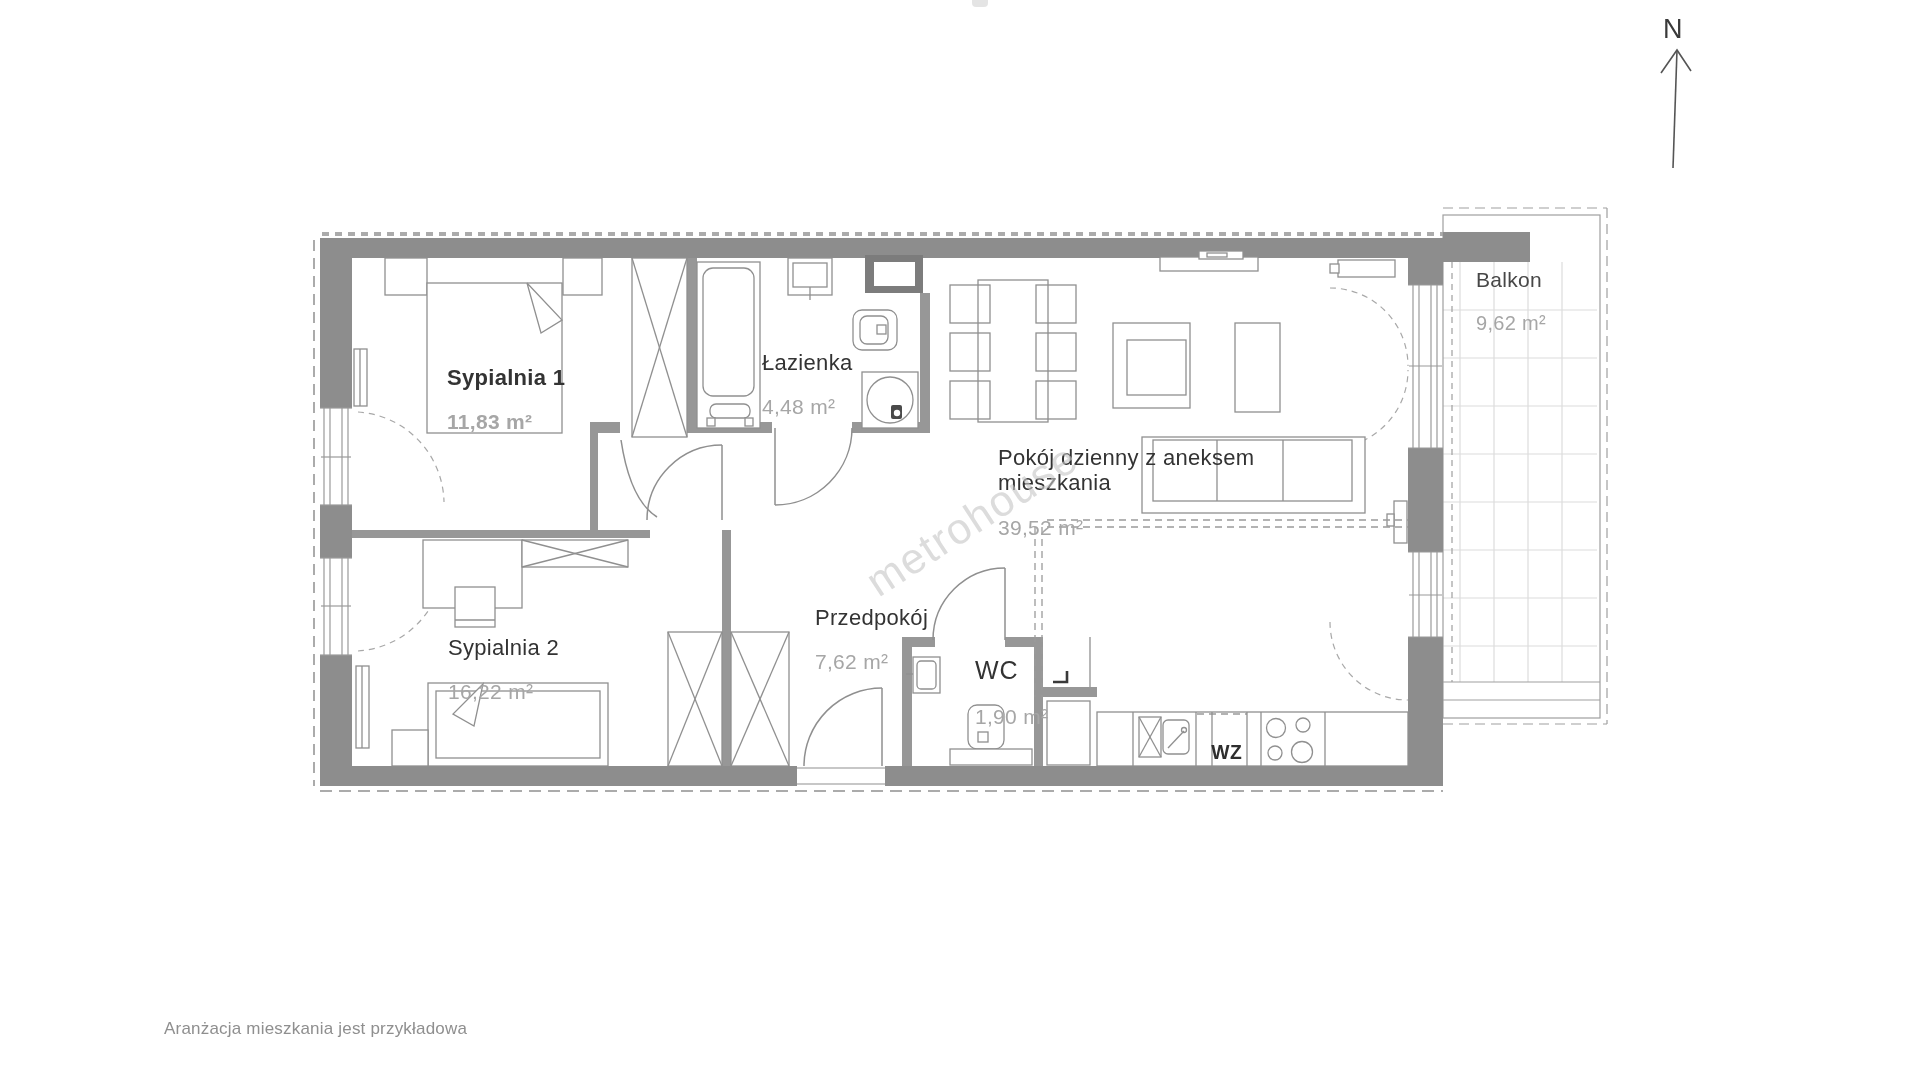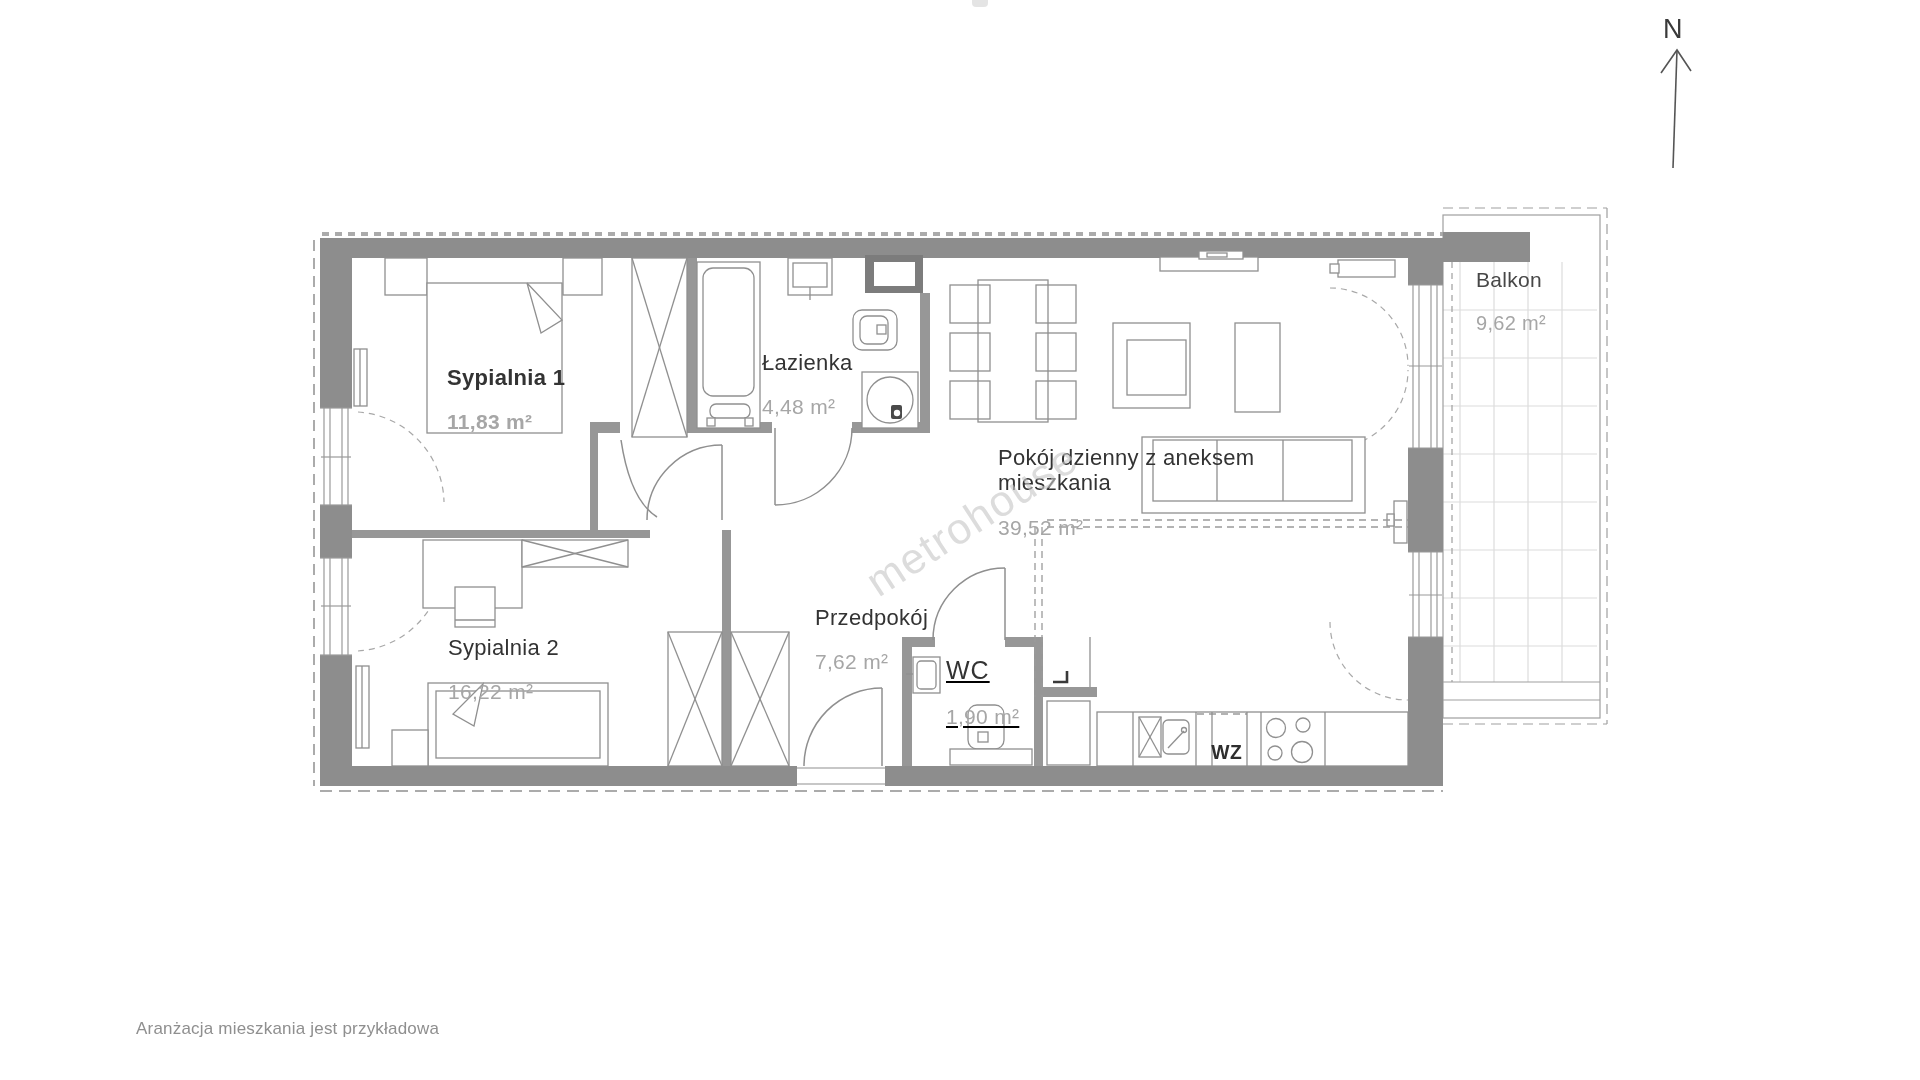--- a/index.html
+++ b/index.html
@@ -326,7 +326,7 @@
     <div class="ar">7,62 m²</div>
   </div>
 
-  <div class="lbl lbl-wc" style="left:946px;top:656px;text-decoration:underline;">
+  <div class="lbl lbl-wc" style="left:975px;top:656px;">
     <div class="nm">WC</div>
     <div class="ar">1,90 m²</div>
   </div>

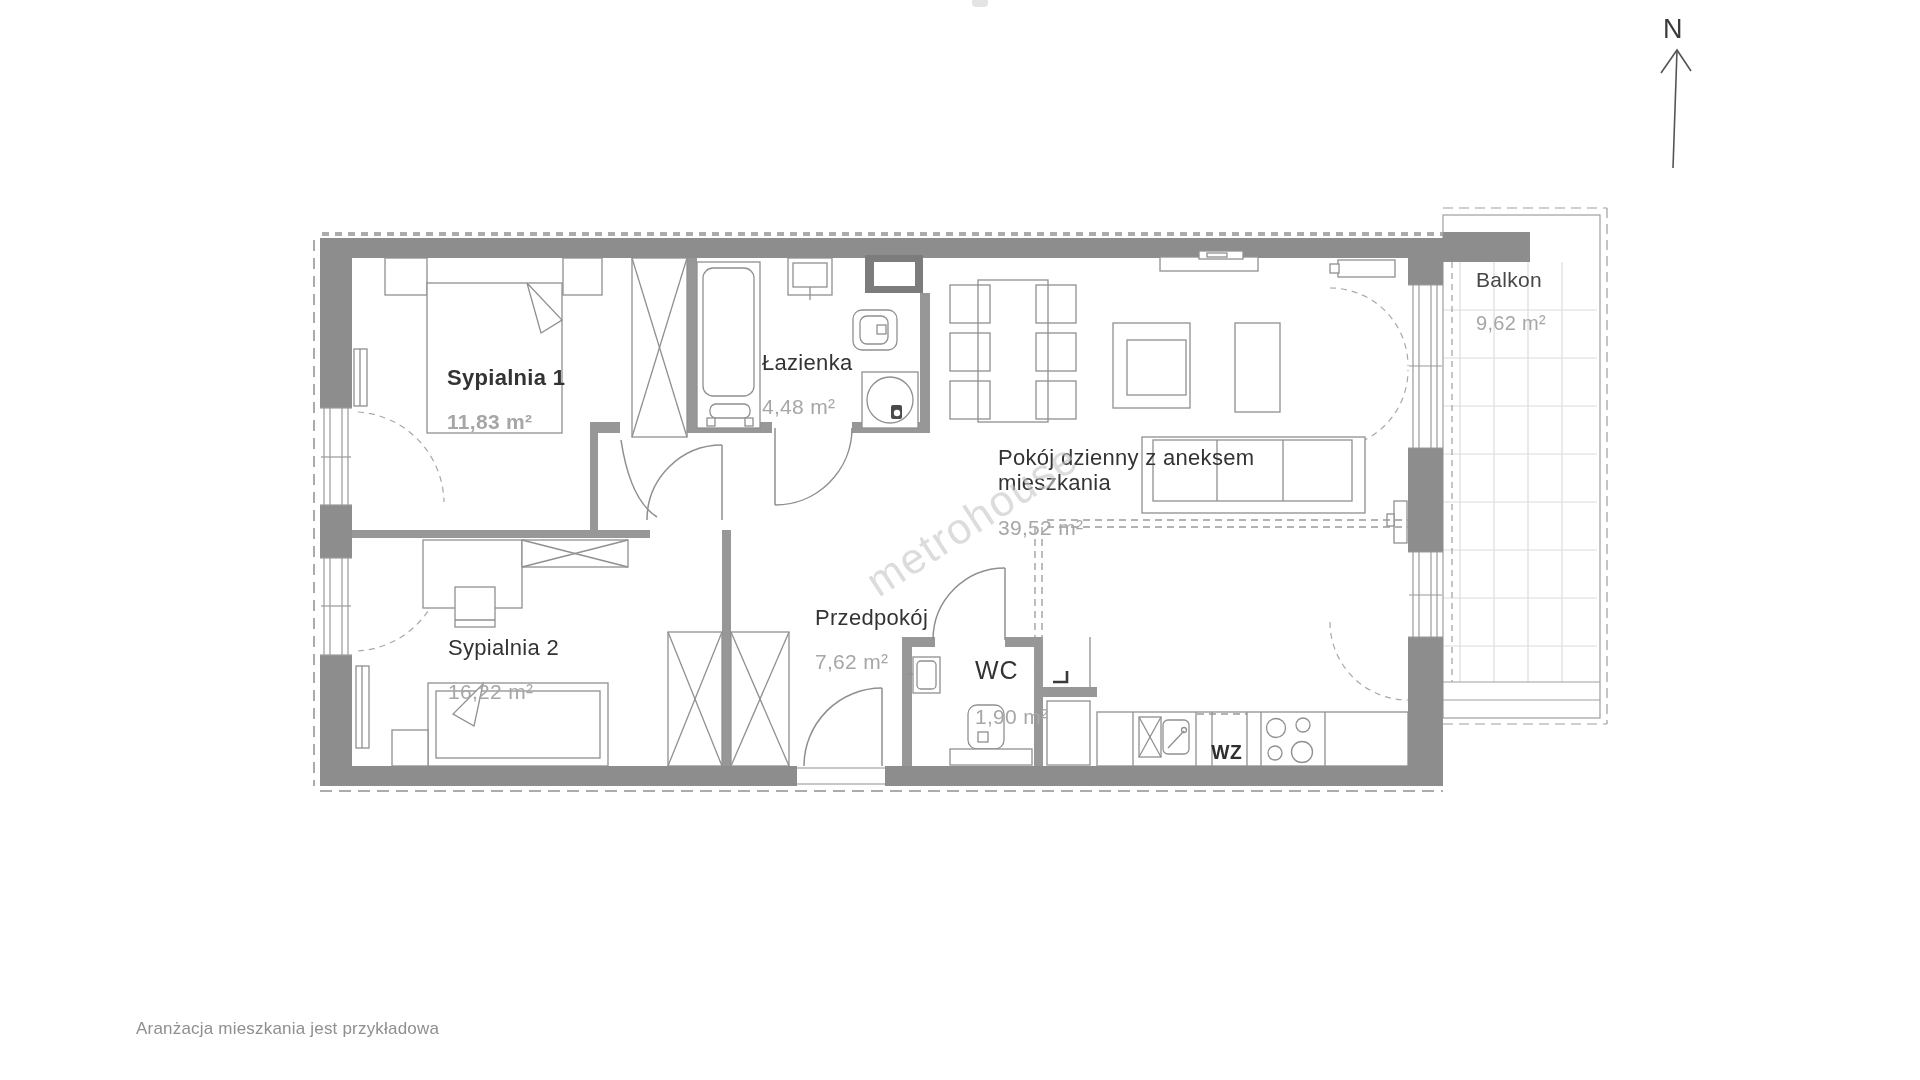--- a/index.html
+++ b/index.html
@@ -17,7 +17,7 @@
   .watermark{position:absolute;left:972px;top:520px;transform:translate(-50%,-50%) rotate(-33deg);
       font-size:43px;color:#c7c7c7;opacity:.62;letter-spacing:1.5px;}
   .compass-n{position:absolute;left:1663px;top:14px;font-size:27px;color:#3a3a3a;}
-  .disclaimer{position:absolute;left:136px;top:1019px;font-size:17px;color:#8f8f8f;letter-spacing:.2px;}
+  .disclaimer{position:absolute;left:164px;top:1019px;font-size:17px;color:#8f8f8f;letter-spacing:.2px;}
   .topmark{position:absolute;left:972px;top:0;width:16px;height:7px;background:#d9d9d9;
       opacity:.7;border-radius:0 0 4px 4px;}
 </style>

